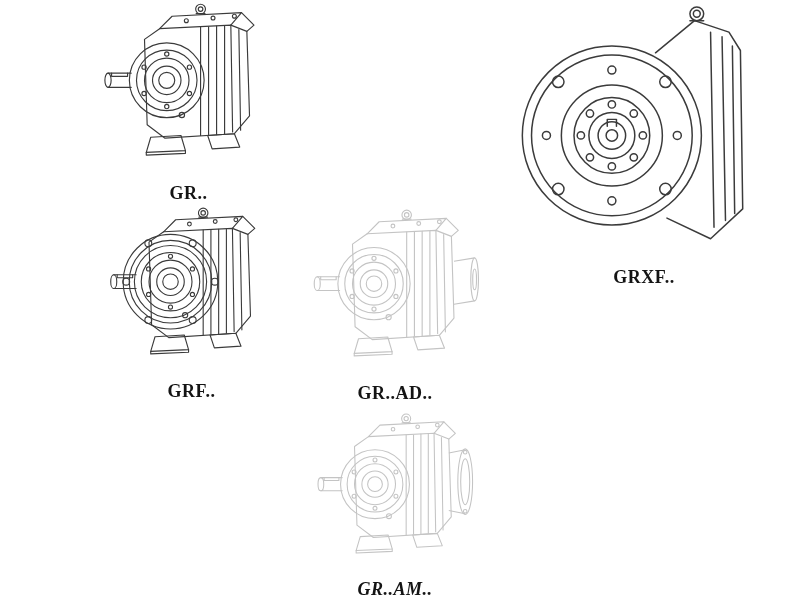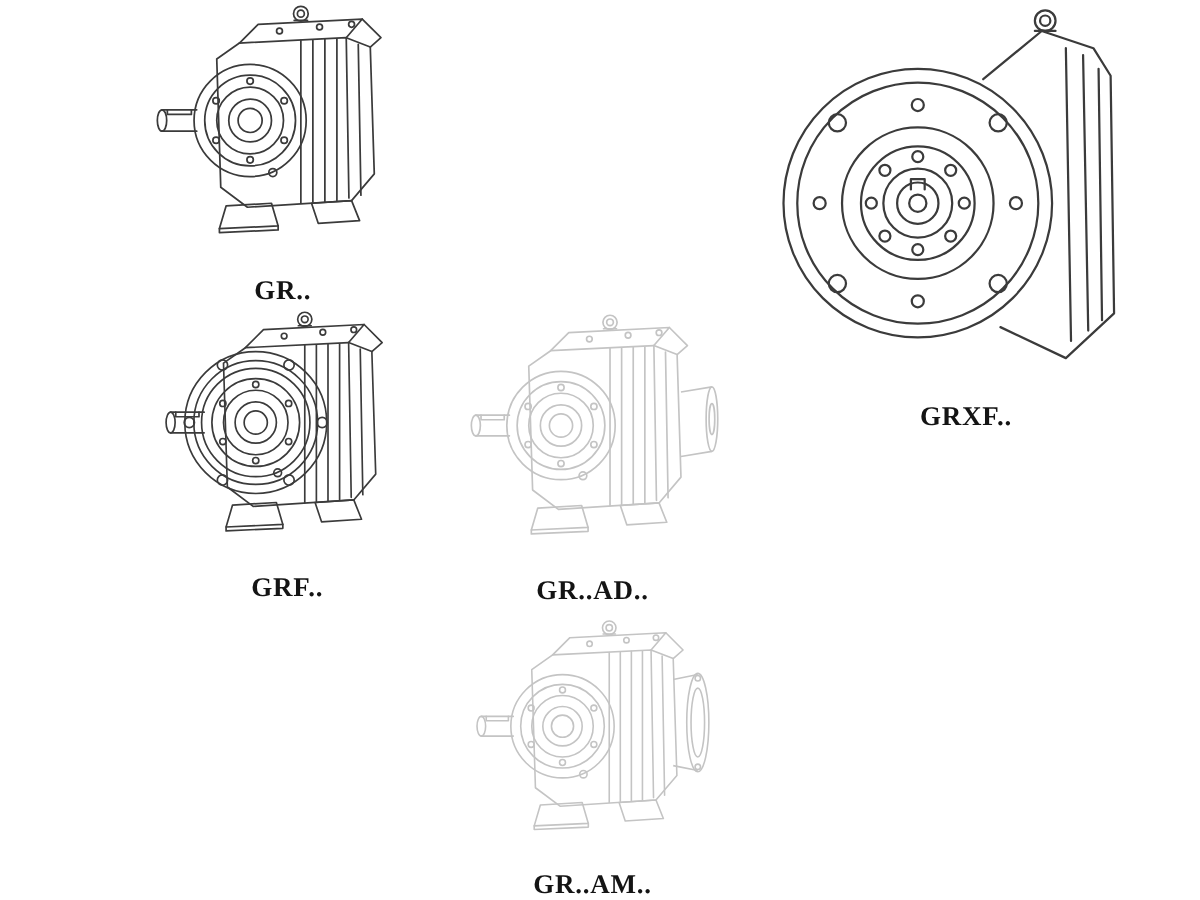--- a/index.html
+++ b/index.html
@@ -220,7 +220,7 @@
   </figure>
 
 
-  <figure class="cell" style="left:290px; top:412px; width:210px;">
+  <figure class="cell" style="left:290px; top:412px; width:210px;font-style:italic;">
     <svg class="ghost" width="205" height="164" viewBox="0 0 210 200">
       <use href="#gb-iso"></use>
       <g stroke="currentColor" fill="none" stroke-width="1.3">

